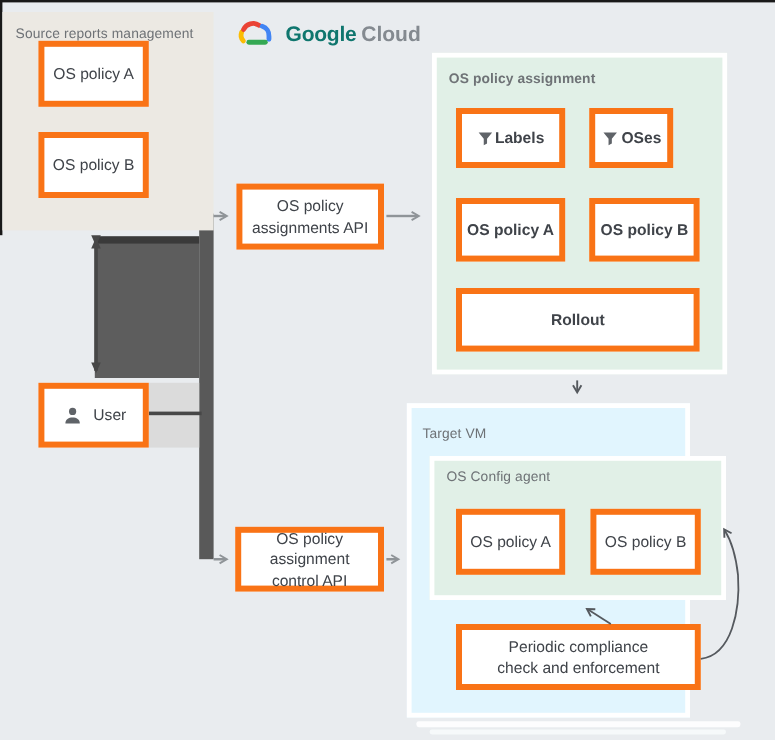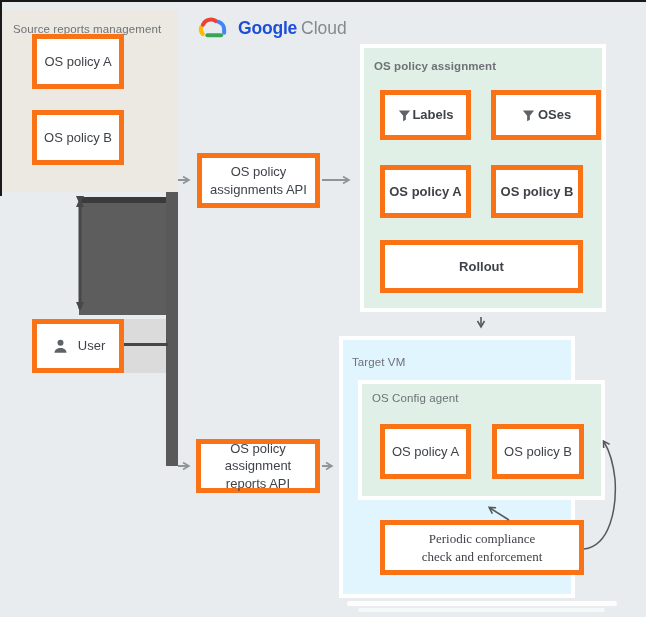--- a/index.html
+++ b/index.html
@@ -35,7 +35,7 @@
   
   .logo{left:196px;top:14px;height:28px;display:flex;align-items:center;gap:9px;}
   .logo-text{font-size:17.5px;white-space:nowrap;}
-  .logo-google{color:#1d4ed8;font-weight:700;letter-spacing:-.2px;}
+  .logo-google{color:#0f766e;font-weight:700;letter-spacing:-.2px;}
   .logo-cloud{color:#848a90;font-weight:400;margin-left:4px;}
 
   

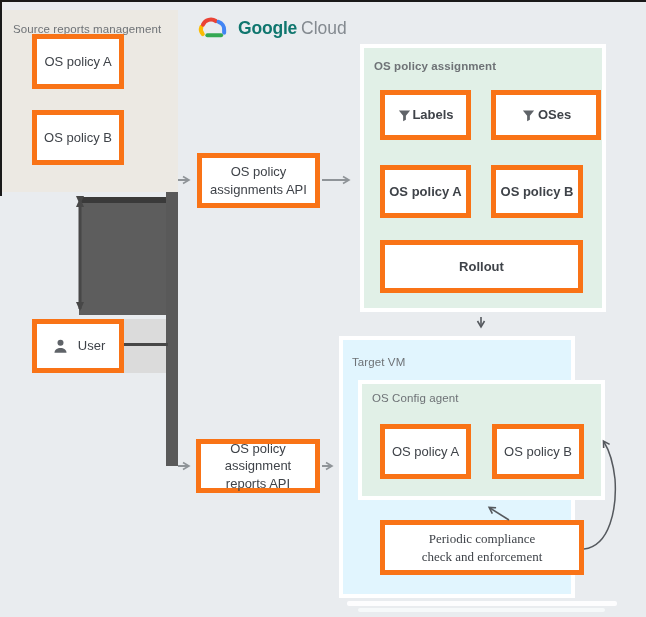--- a/index.html
+++ b/index.html
@@ -36,7 +36,7 @@
   .logo{left:196px;top:14px;height:28px;display:flex;align-items:center;gap:9px;}
   .logo-text{font-size:17.5px;white-space:nowrap;}
   .logo-google{color:#0f766e;font-weight:700;letter-spacing:-.2px;}
-  .logo-cloud{color:#848a90;font-weight:400;margin-left:4px;}
+  .logo-cloud{color:#848a90;font-weight:700;margin-left:4px;}
 
   
   .groupbox{position:absolute;border:4px solid #ffffff;box-sizing:border-box;}

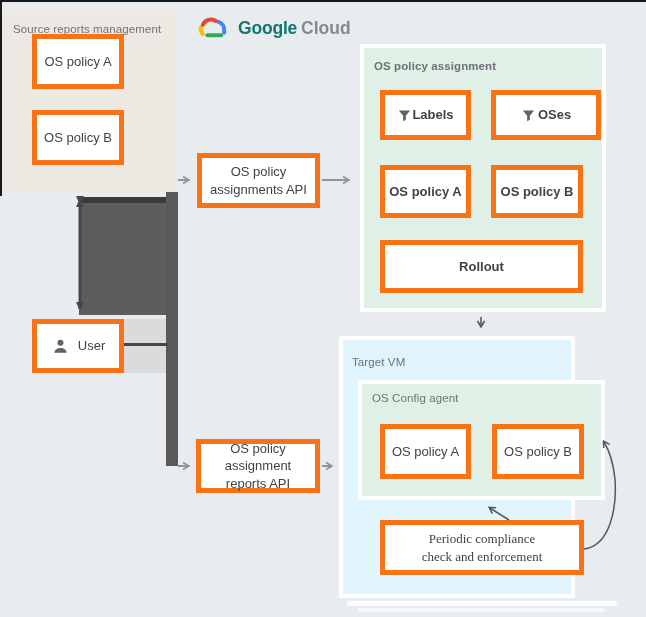--- a/index.html
+++ b/index.html
@@ -43,7 +43,7 @@
   .assign{left:360px;top:44px;width:246px;height:268px;background:#e1f0e7;font-weight:bold;}
   .assign .group-title{left:10px;top:12px;}
   .b-labels{left:16px;top:42px;width:91px;height:50px;}
-  .b-oses{left:127px;top:42px;width:110px;height:50px;gap:2px;}
+  .b-oses{left:127px;top:42px;width:70px;height:50px;gap:2px;}
   .b-pa{left:16px;top:117px;width:91px;height:53px;}
   .b-pb{left:127px;top:117px;width:92px;height:53px;}
   .b-rollout{left:16px;top:192px;width:203px;height:53px;}

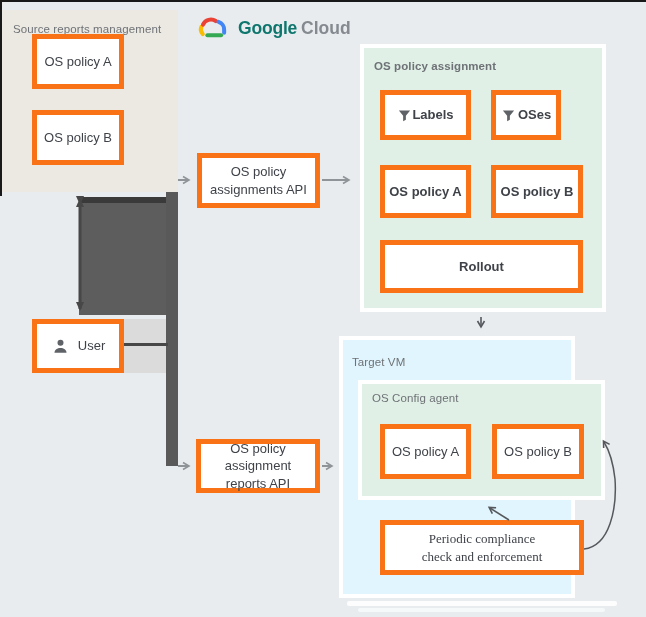--- a/index.html
+++ b/index.html
@@ -148,7 +148,7 @@
     <span>OS policy assignments API</span>
   </div>
   <div class="node api2">
-    <span>OS policy assignment reports API</span>
+    <span>OS policy assignment control API</span>
   </div>
 
   <div class="node user-box">

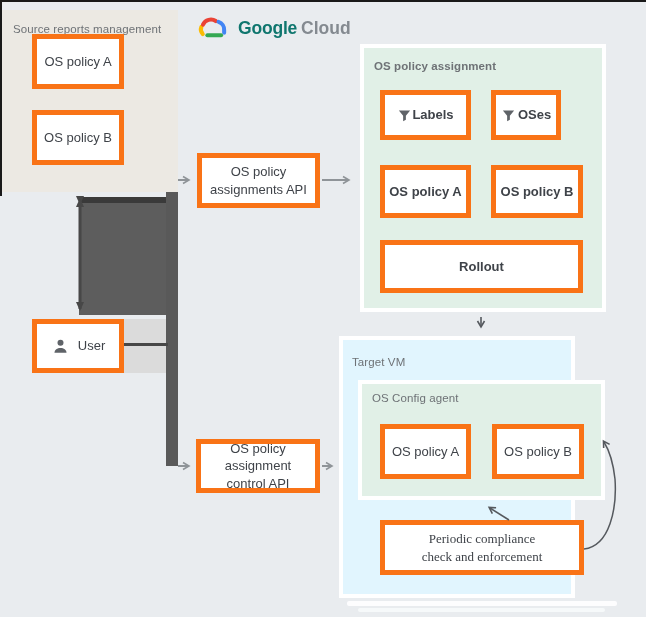--- a/index.html
+++ b/index.html
@@ -69,7 +69,7 @@
   .agent .group-title{left:10px;top:8px;}
   .a-pa{left:18px;top:40px;width:91px;height:55px;}
   .a-pb{left:130px;top:40px;width:92px;height:55px;}
-  .periodic{left:37px;top:180px;width:204px;height:55px;padding:0 28px;font-family:Liberation Serif, serif;}
+  .periodic{left:37px;top:180px;width:204px;height:55px;padding:0 28px;}
 
   
   .bar1{left:347px;top:601px;width:270px;height:5px;background:#fdfdfe;border-radius:2px;}

